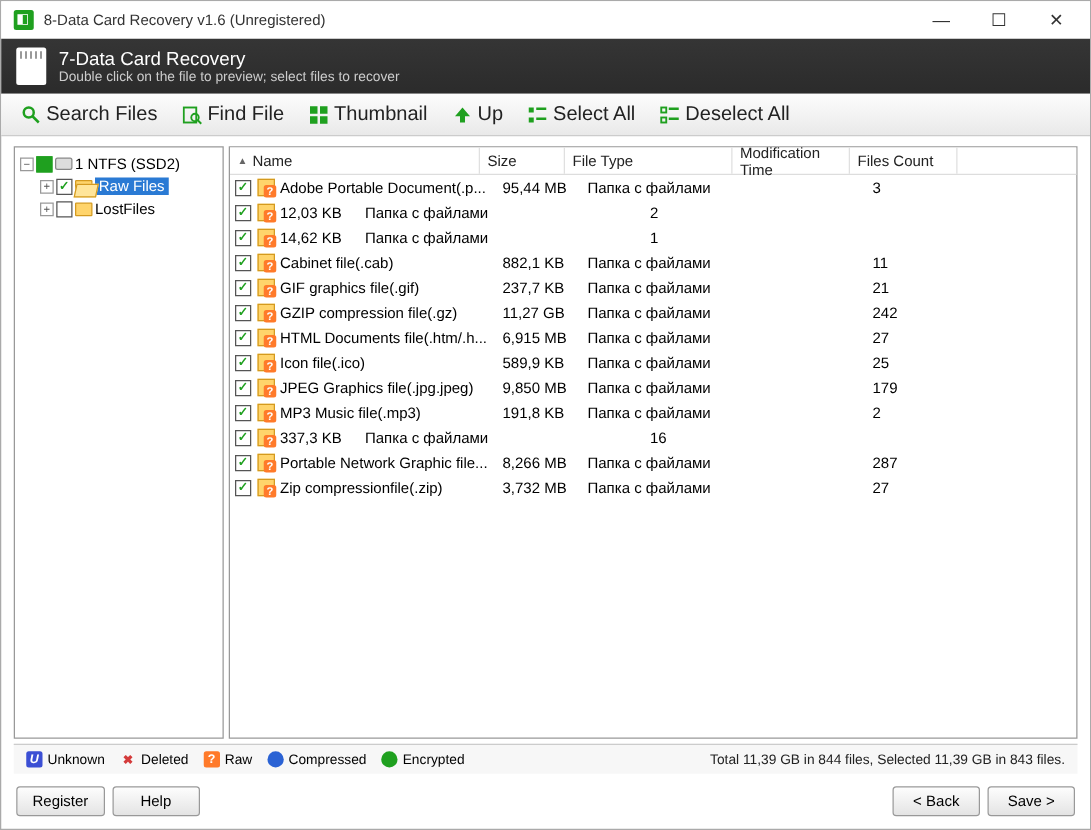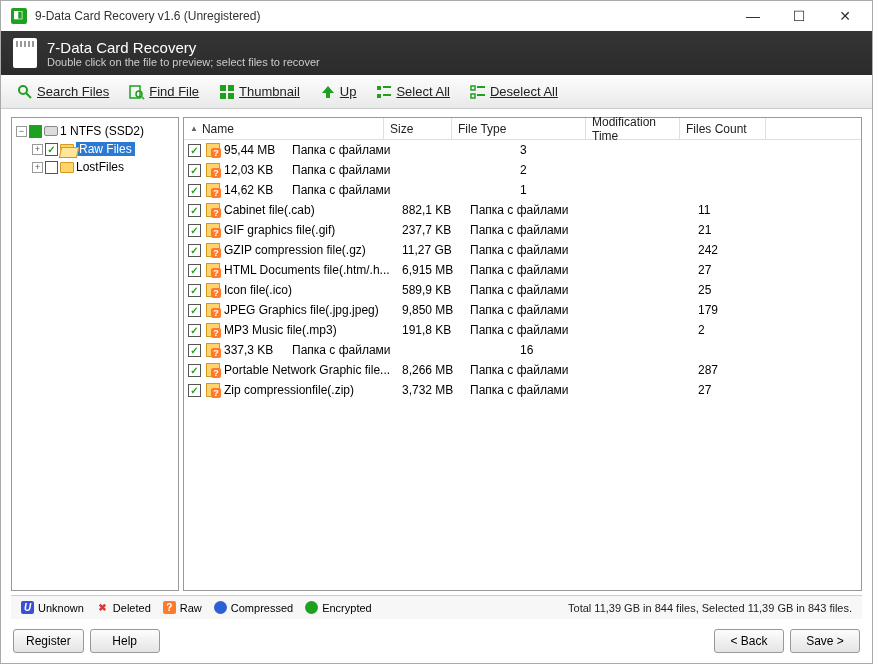--- a/index.html
+++ b/index.html
@@ -73,7 +73,7 @@
 
   <div class="titlebar">
     <div class="app-icon"></div>
-    <div class="title">9-Data Card Recovery v1.6 (Unregistered)</div>
+    <div class="title">8-Data Card Recovery v1.6 (Unregistered)</div>
     <div class="win-controls">
       <div class="win-btn">—</div>
       <div class="win-btn">☐</div>

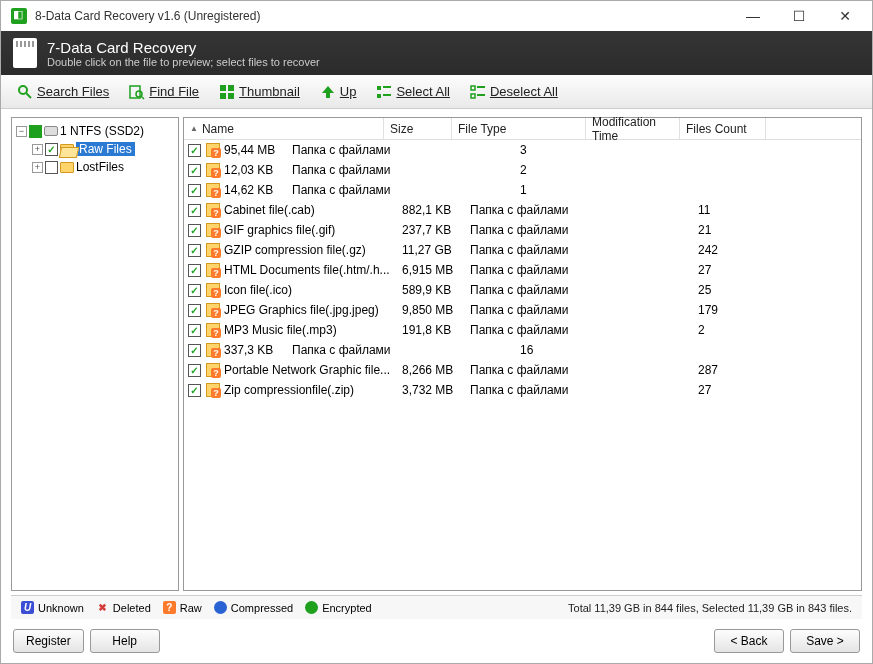--- a/index.html
+++ b/index.html
@@ -19,7 +19,7 @@
 .header-text .h2 { color: #ccc; font-size: 11px; }
 
 .toolbar { height: 34px; background: linear-gradient(#fdfdfd,#e9e9e9); border-bottom: 1px solid #ccc; display: flex; align-items: center; padding: 0 8px; gap: 4px; }
-.tbtn { display: flex; align-items: center; gap: 4px; padding: 2px 8px; height: 26px; font-size: 13px; color: #222; cursor: pointer; border-radius: 2px; text-decoration: underline; }
+.tbtn { display: flex; align-items: center; gap: 4px; padding: 2px 8px; height: 26px; font-size: 16px; color: #222; cursor: pointer; border-radius: 2px; }
 .ticon { width: 16px; height: 16px; display: inline-flex; align-items: center; justify-content: center; }
 .ticon svg { width: 16px; height: 16px; }
 

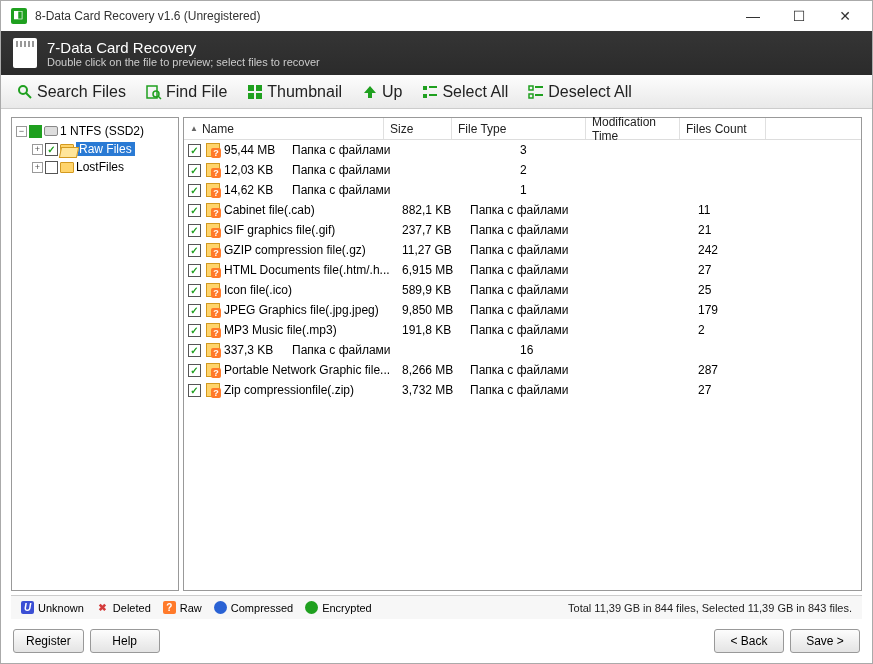--- a/index.html
+++ b/index.html
@@ -197,6 +197,7 @@
           <div class="row">
             <span class="chk2"></span>
             <span class="raw-icon"></span>
+            <span class="r-name">Adobe Portable Document(.p...</span>
             <span class="r-size">95,44 MB</span>
             <span class="r-type">Папка с файлами</span>
             <span class="r-mod"></span>

